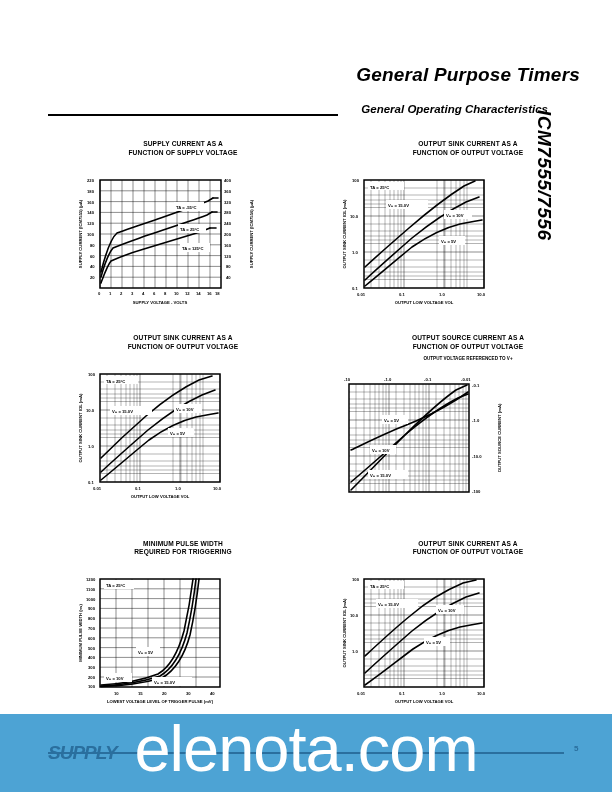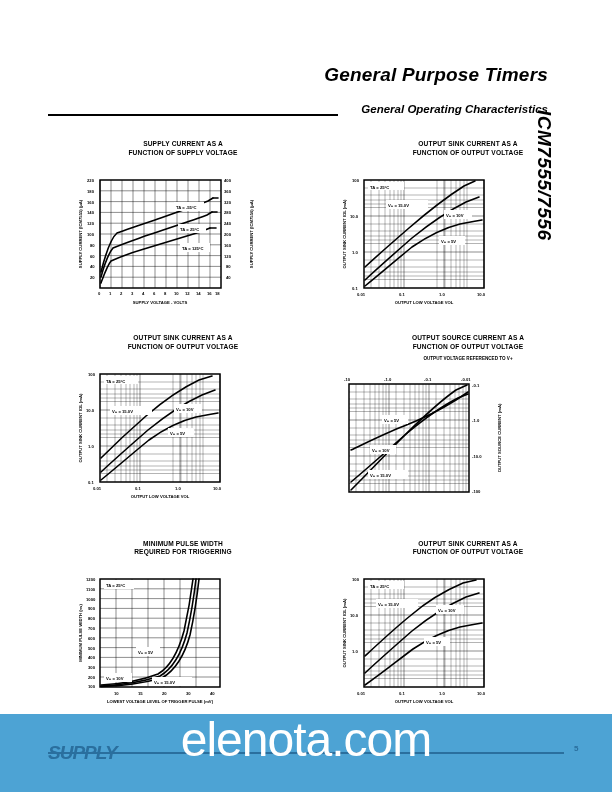--- a/index.html
+++ b/index.html
@@ -9,7 +9,7 @@
   
   .page{position:absolute;inset:0;}
   .hdr-title{position:absolute;left:0;top:64px;width:548px;text-align:right;
-             font-size:19px;font-weight:bold;font-style:italic;letter-spacing:.2px;}
+             font-size:19px;font-weight:bold;font-style:italic;letter-spacing:.2px;padding-left:32px;}
   .hdr-sub{position:absolute;left:0;top:103px;width:548px;text-align:right;
            font-size:11.5px;font-weight:bold;font-style:italic;}
   .hdr-rule{position:absolute;left:48px;top:114px;width:290px;height:2px;background:#000;}

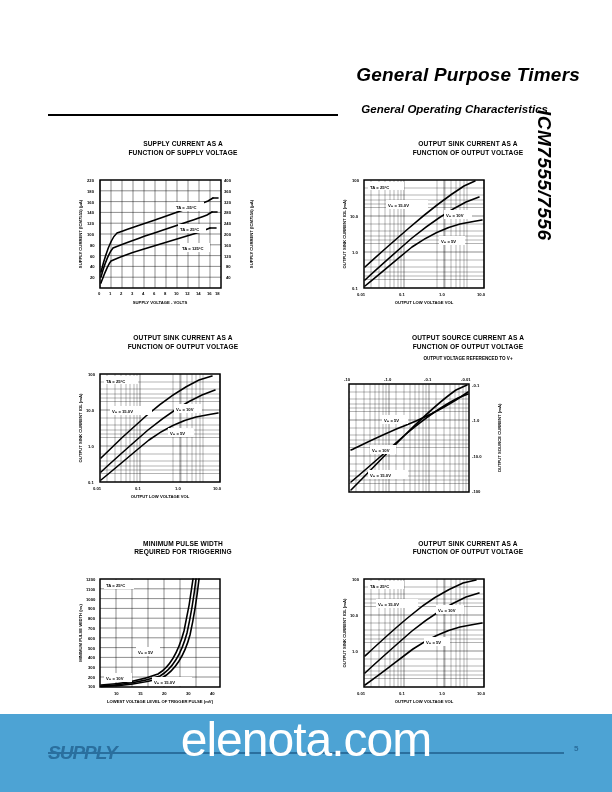--- a/index.html
+++ b/index.html
@@ -52,7 +52,7 @@
   .pageno{position:absolute;left:574px;top:744px;font-size:8px;font-weight:bold;
           color:#2a6f9e;}
   .watermark{position:absolute;left:0;top:716px;width:612px;text-align:center;
-             font-size:48px;color:#ffffff;letter-spacing:-1px;line-height:1;}
+             font-size:65px;color:#ffffff;letter-spacing:-1px;line-height:1;}
 </style>
 </head>
 <body>

